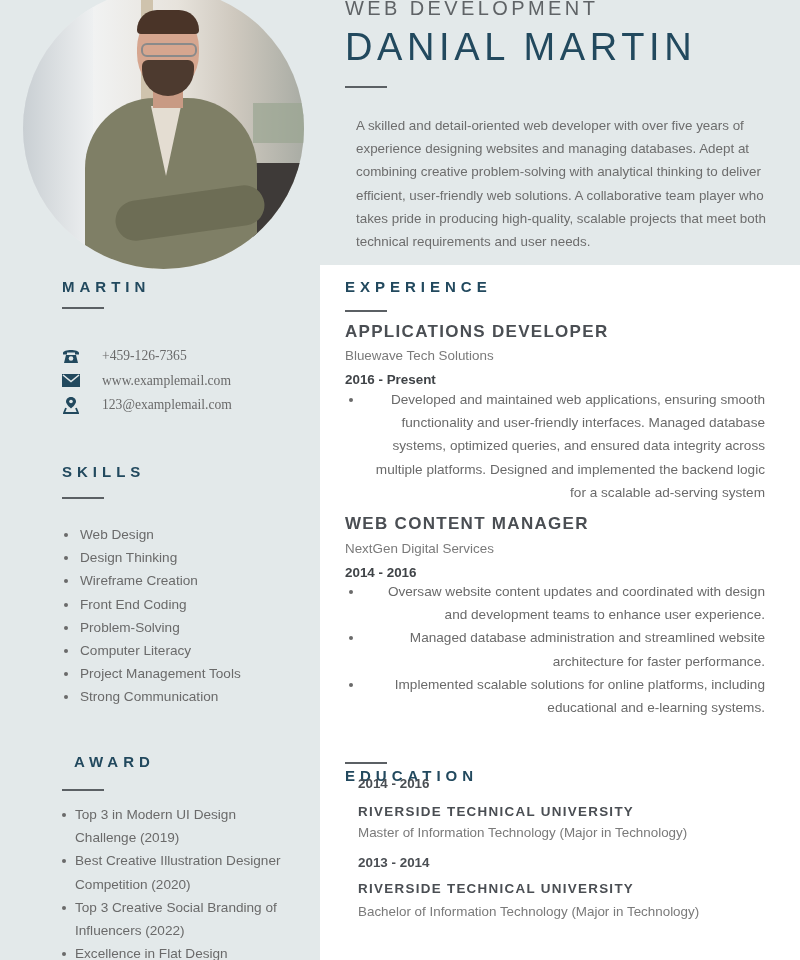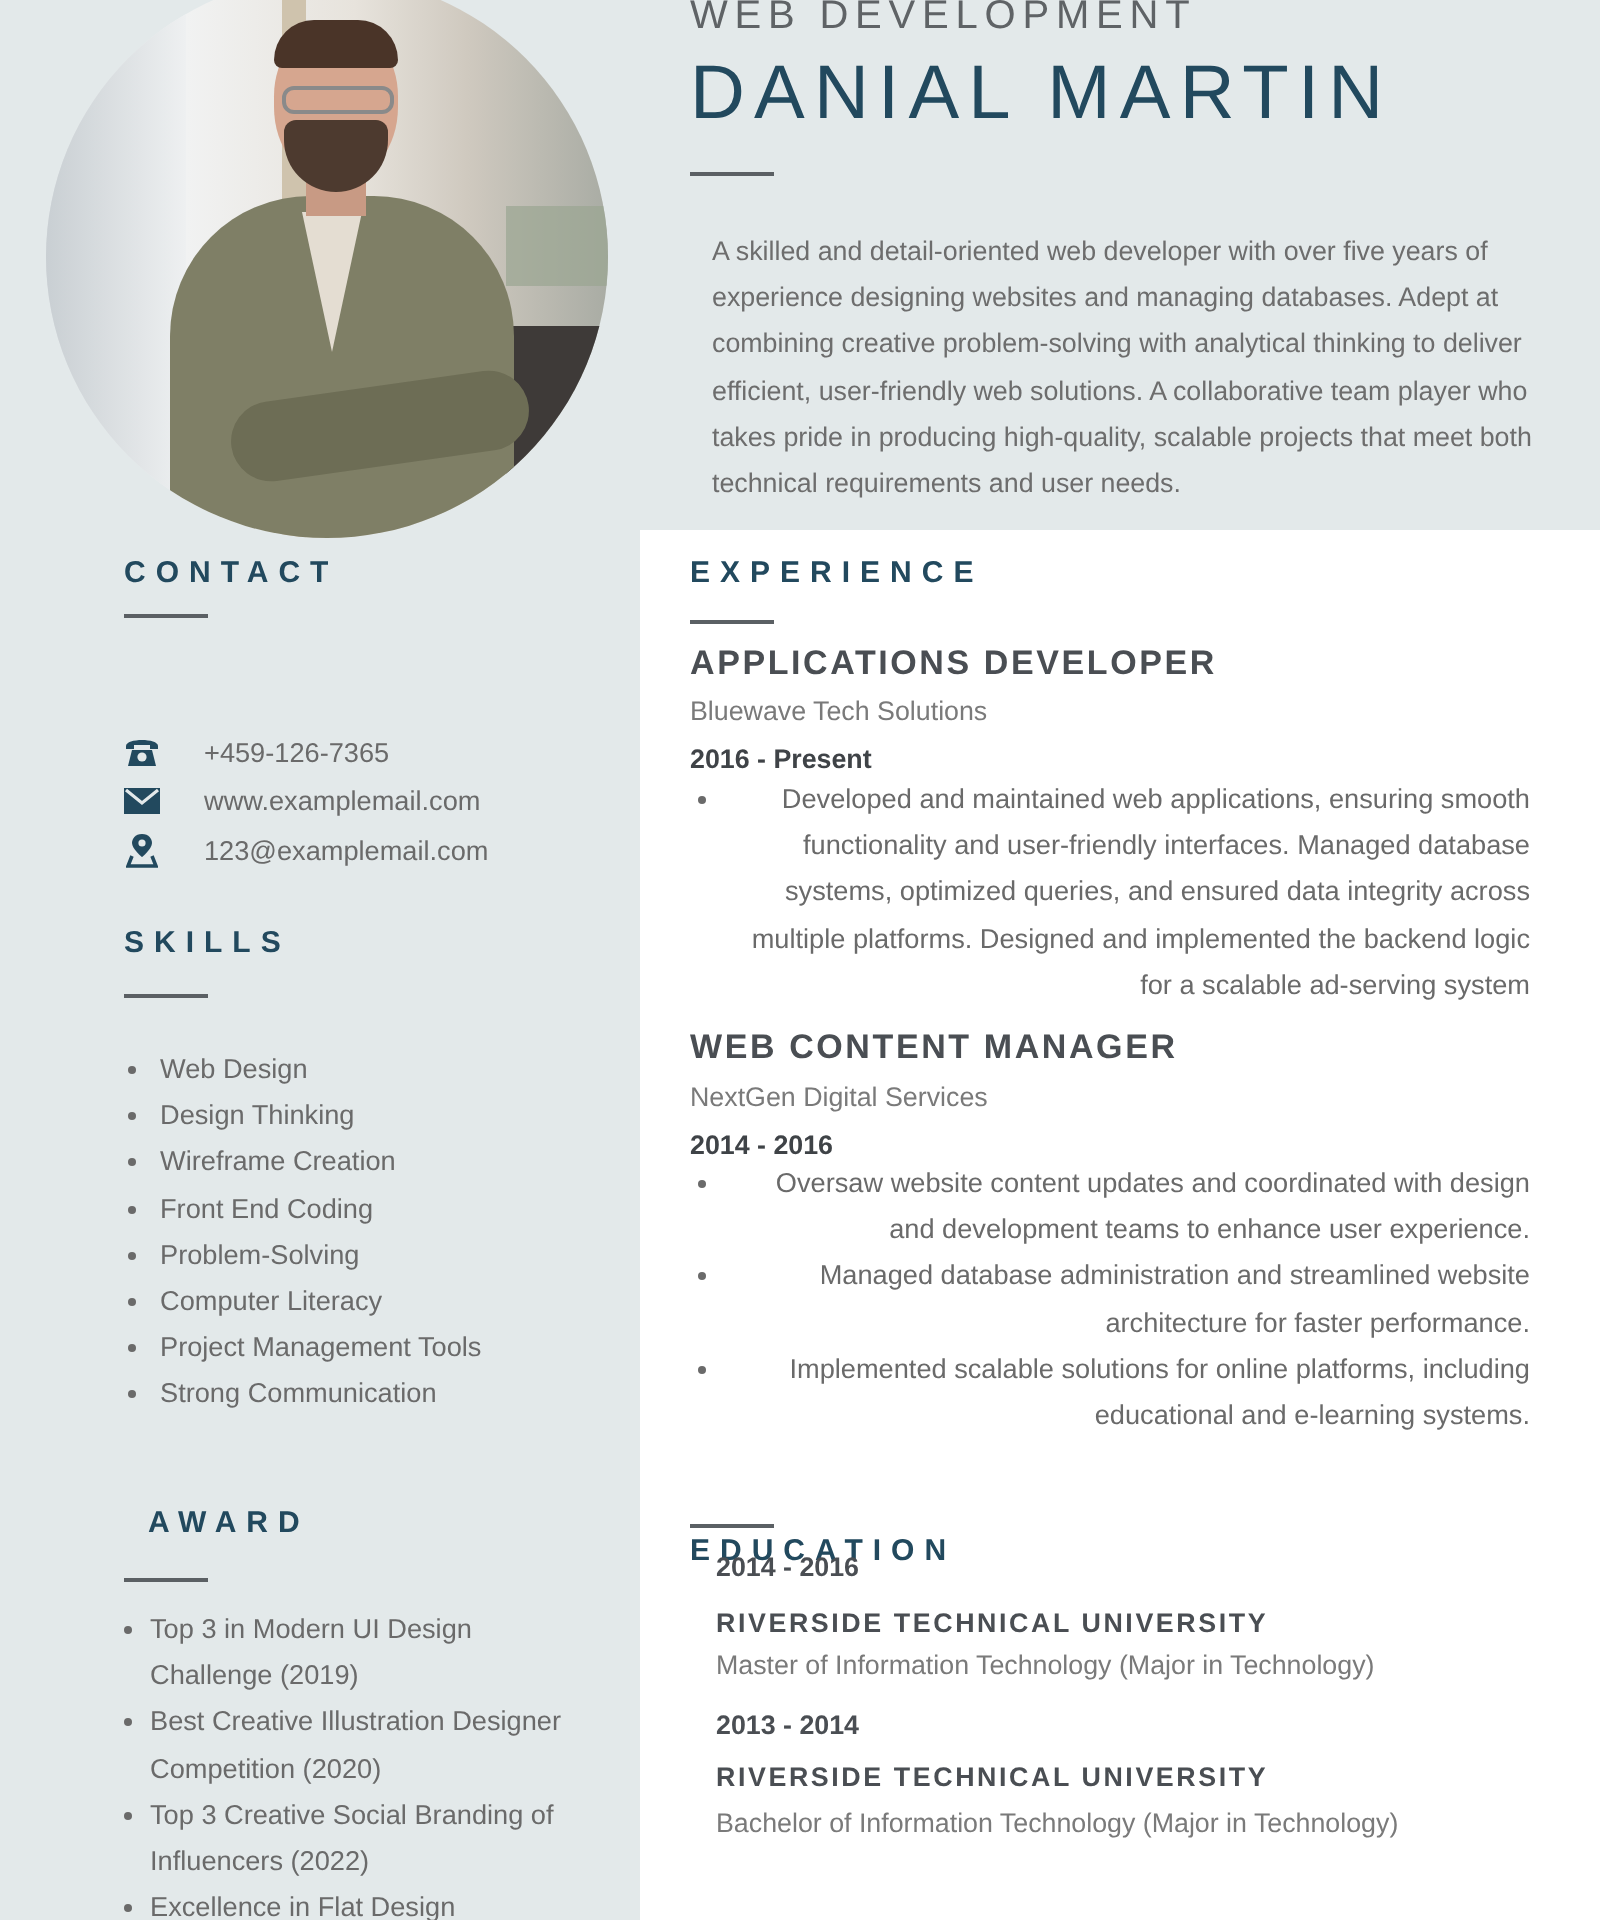--- a/index.html
+++ b/index.html
@@ -103,7 +103,7 @@
 <div class="rule header"></div>
 <p class="summary">A skilled and detail-oriented web developer with over five years of experience designing websites and managing databases. Adept at combining creative problem-solving with analytical thinking to deliver efficient, user-friendly web solutions. A collaborative team player who takes pride in producing high-quality, scalable projects that meet both technical requirements and user needs.</p>
 
-<div class="section-title" style="left:62px; top:278px;">CONTACT</div>
+<div class="section-title" style="left:62px; top:278px;">MARTIN</div>
 <div class="rule" style="left:62px; top:307px;"></div>
 <div class="contact-list">
   <div class="contact-row">

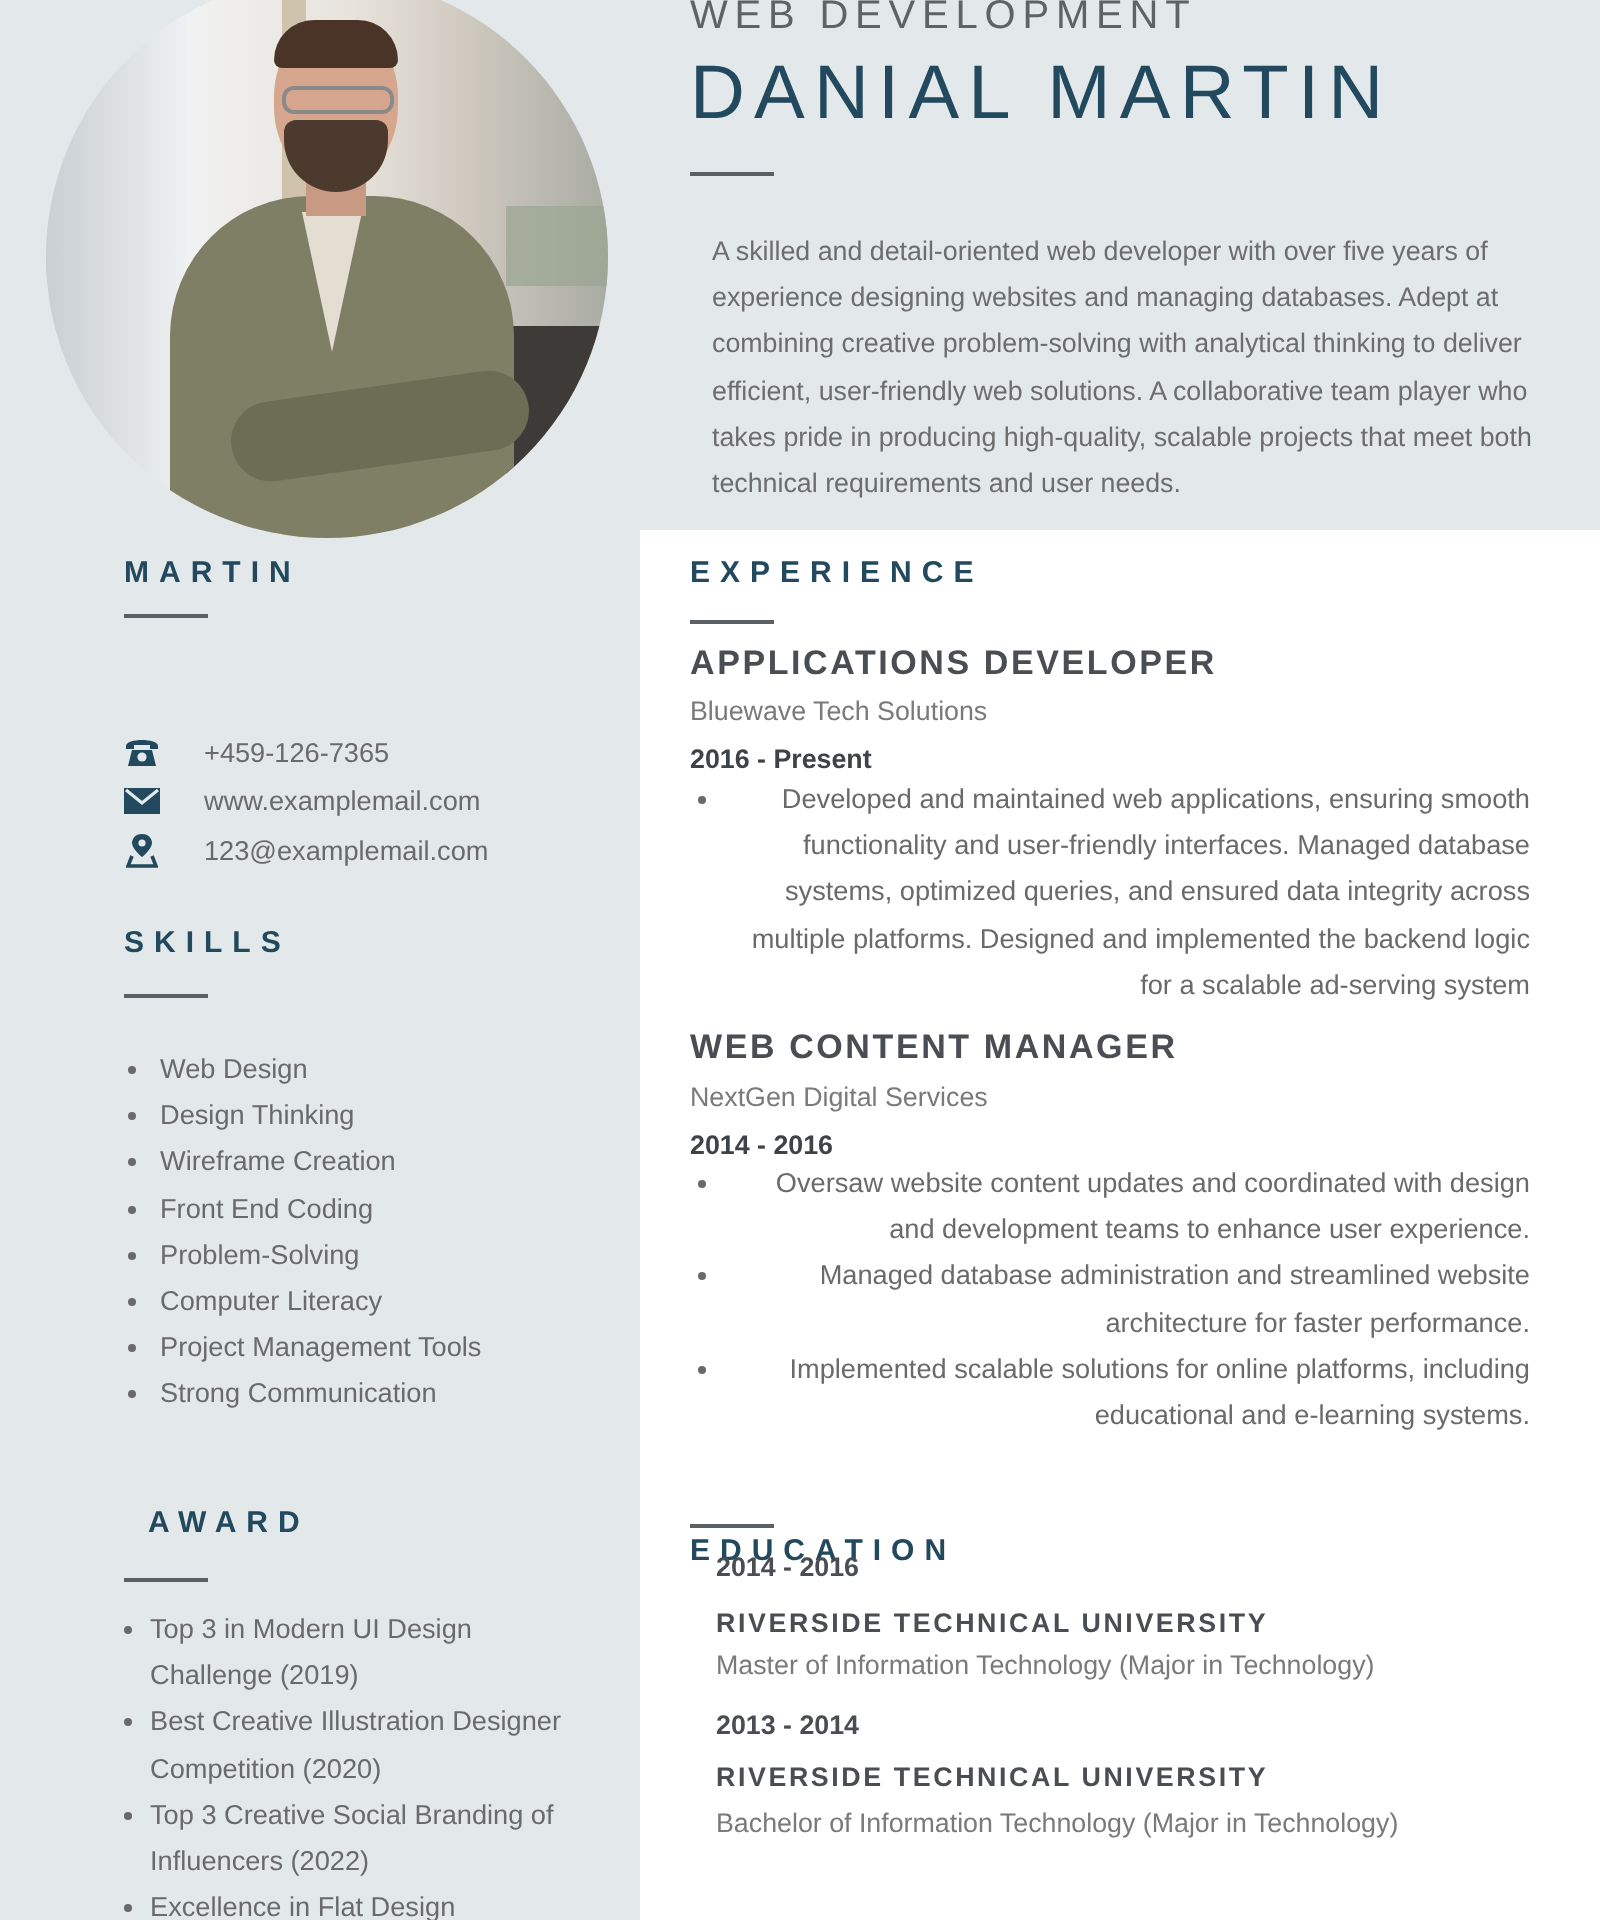--- a/index.html
+++ b/index.html
@@ -49,7 +49,7 @@
     position: absolute; font-size: 15px; font-weight: 700; letter-spacing: 5px; color: #22495e; white-space: nowrap;
   }
 
-  .contact-list { position: absolute; left: 62px; top: 364px; }
+  .contact-list { position: absolute; left: 62px; top: 344px; font-family: Liberation Serif, serif; }
   .contact-row { display: flex; align-items: center; height: 24.5px; }
   .contact-icon { width: 18px; height: 18px; margin-right: 22px; display: flex; align-items: center; justify-content: center; }
   .contact-text { font-size: 13.6px; color: #6a6a6a; }

